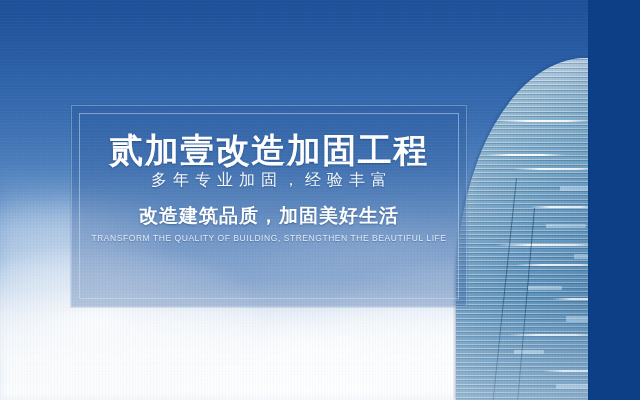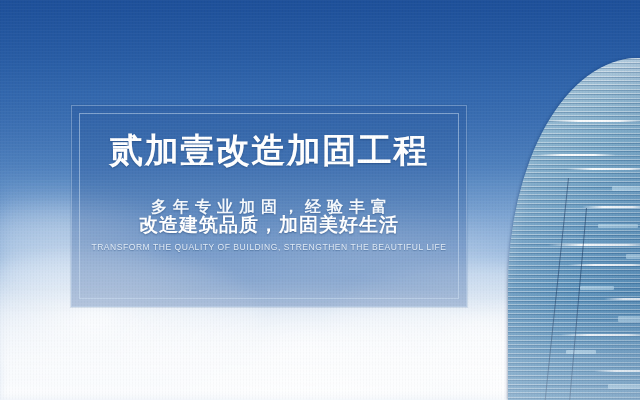--- a/index.html
+++ b/index.html
@@ -13,7 +13,7 @@
 
   #banner {
     position:relative;
-    width:640px; height:400px;
+    width:588px; height:400px;
     overflow:hidden;
   }
 

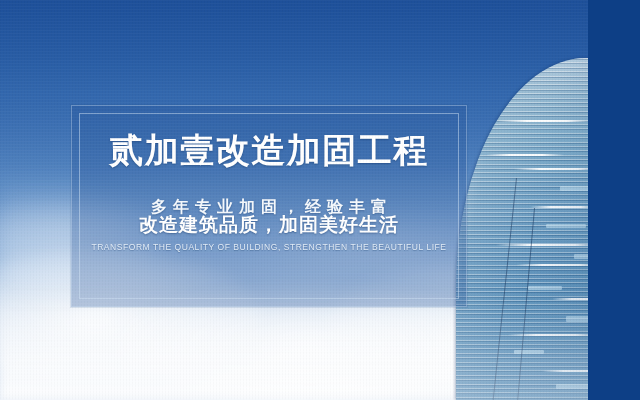--- a/index.html
+++ b/index.html
@@ -197,9 +197,9 @@
     white-space:nowrap;
   }
   .subline {
-    margin-top:32px;
+    margin-top:5px;
     font-size:16px;
-    font-weight:bold;
+    font-weight:normal;
     color:#f4f8fc;
     letter-spacing:6px;
     padding-left:6px;

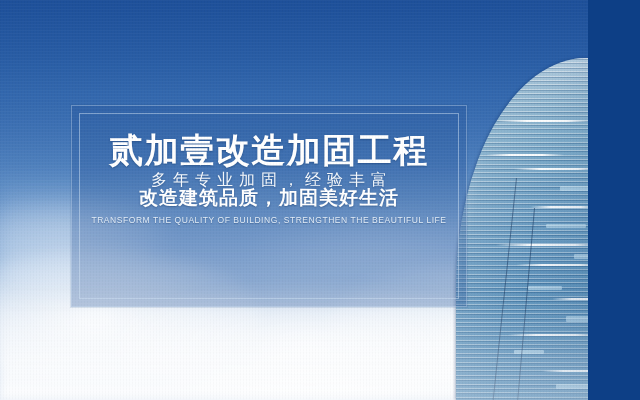--- a/index.html
+++ b/index.html
@@ -208,6 +208,7 @@
     white-space:nowrap;
   }
   .tagline {
+    margin-top:18px;
     font-size:19px;
     font-weight:bold;
     color:#ffffff;

